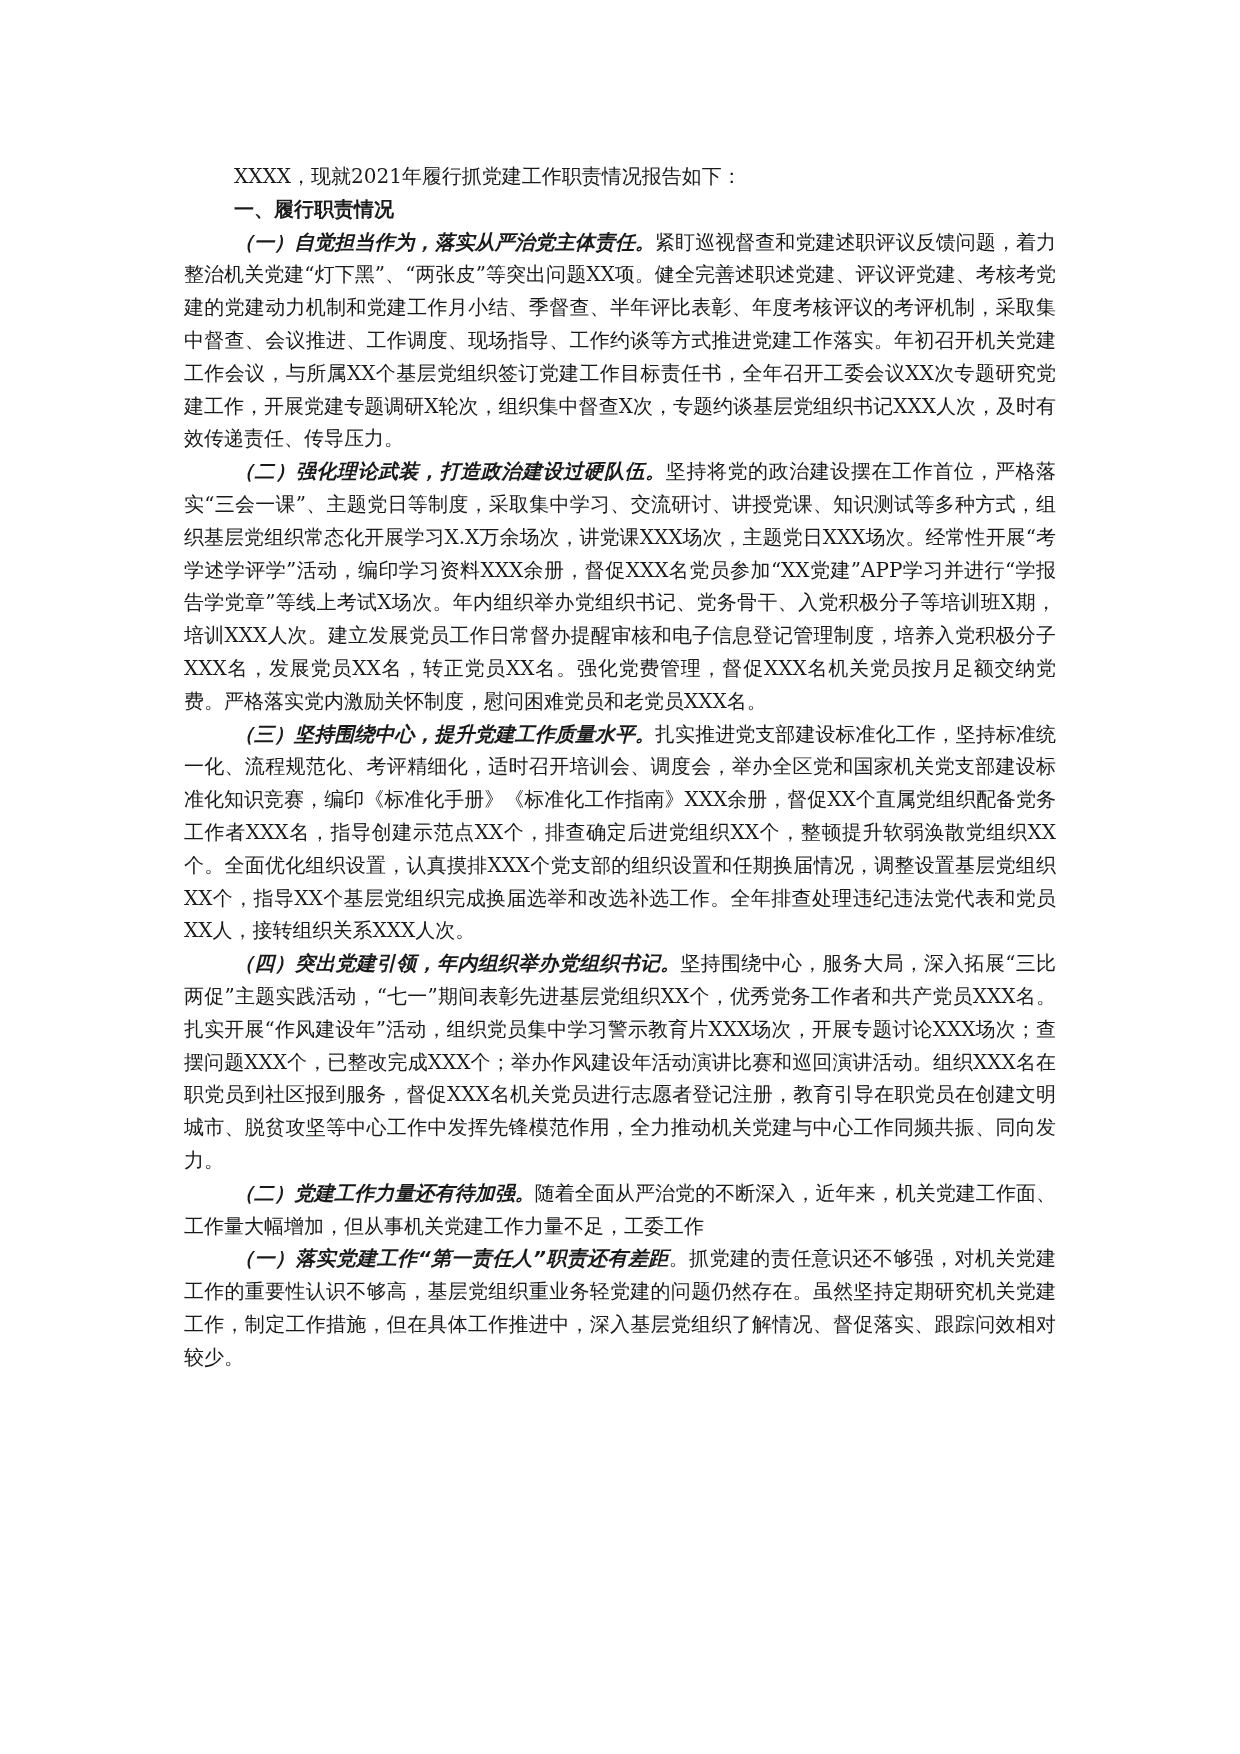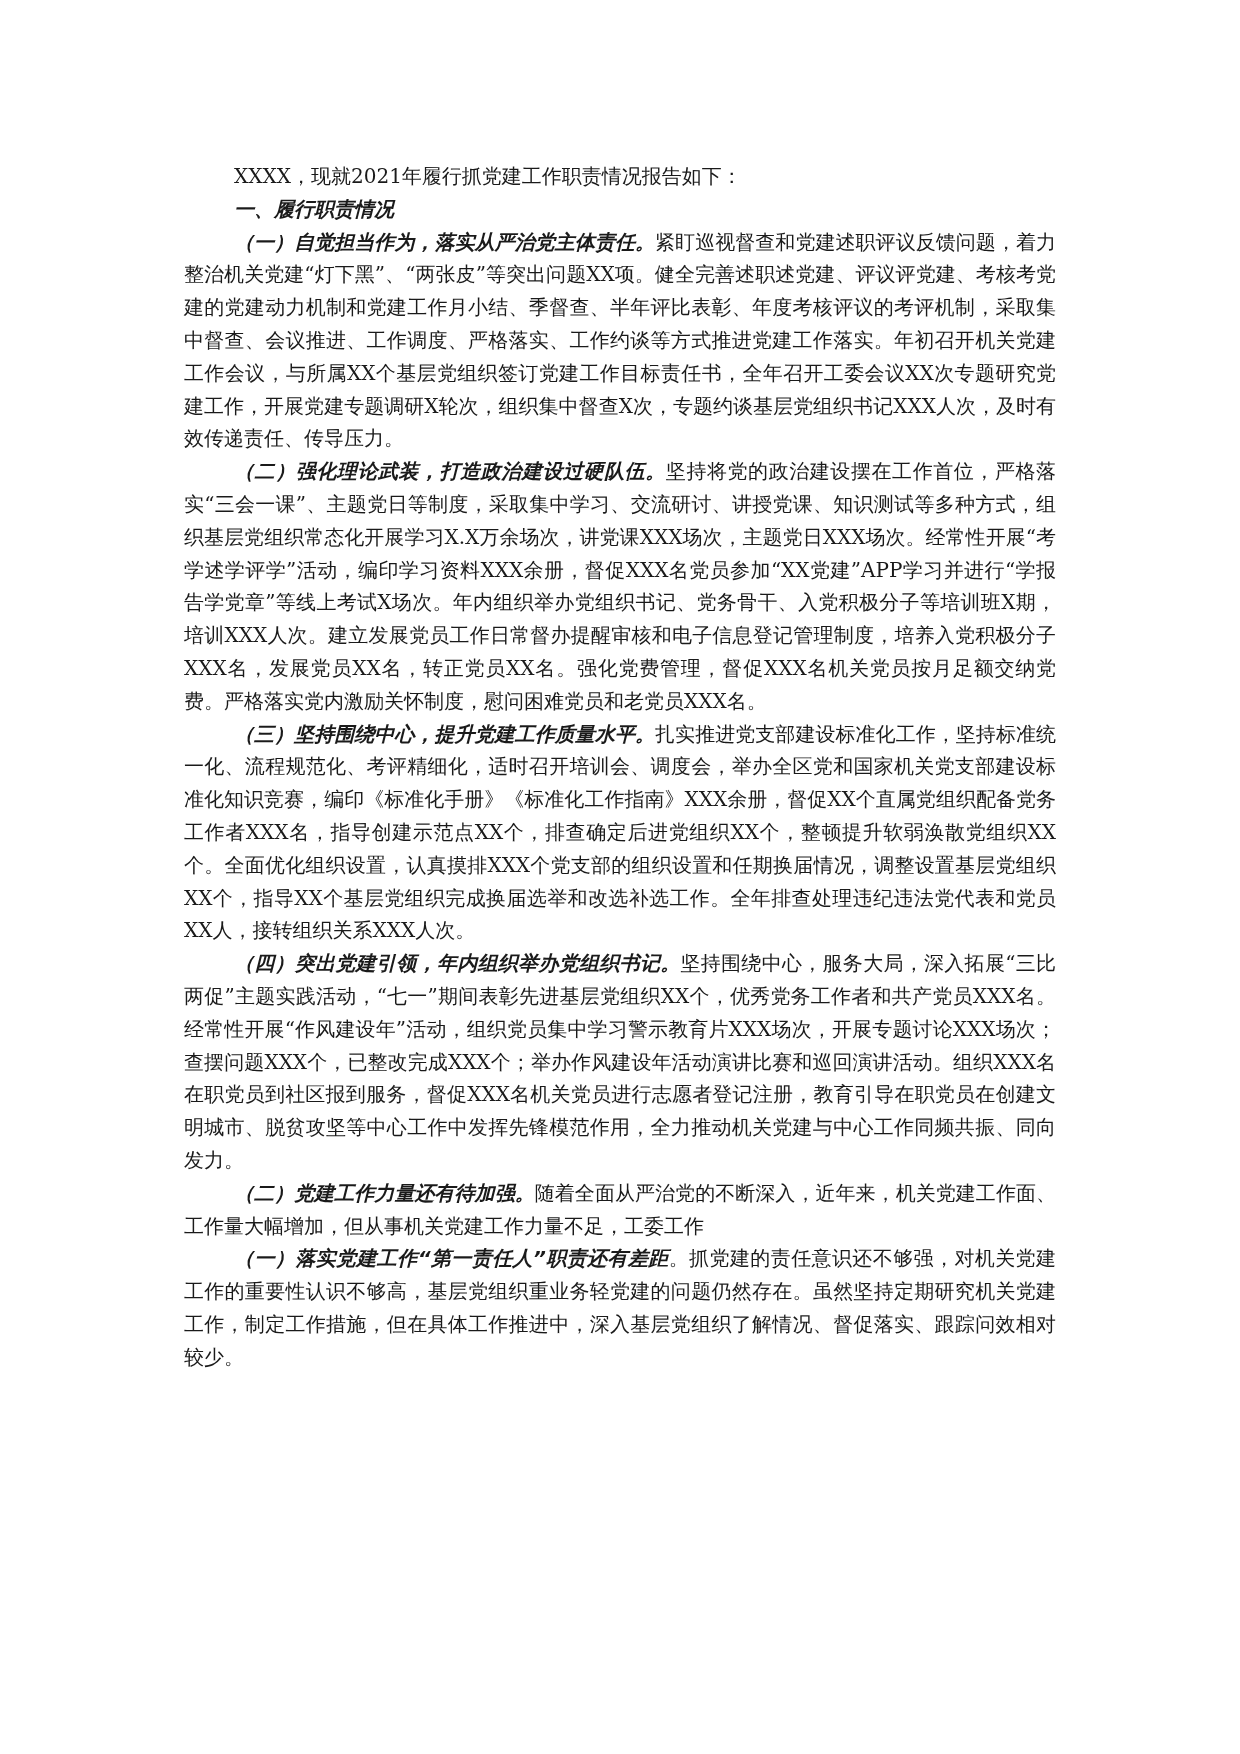--- a/index.html
+++ b/index.html
@@ -8,7 +8,7 @@
           font-family:"DejaVu Serif","Liberation Serif",serif; font-size:20px; line-height:32.8px; }
   p { margin:0; text-align:justify; text-justify:inter-character; }
   .indent { text-indent:50px; }
-  .h1 { font-weight:bold; text-indent:50px; font-family:"DejaVu Sans","Liberation Sans",sans-serif;font-style:italic; }
+  .h1 { font-weight:bold; text-indent:50px; font-family:"DejaVu Sans","Liberation Sans",sans-serif; }
   .lead { font-weight:bold; font-family:"DejaVu Sans","Liberation Sans",sans-serif;font-style:italic; }
 </style>
 </head>

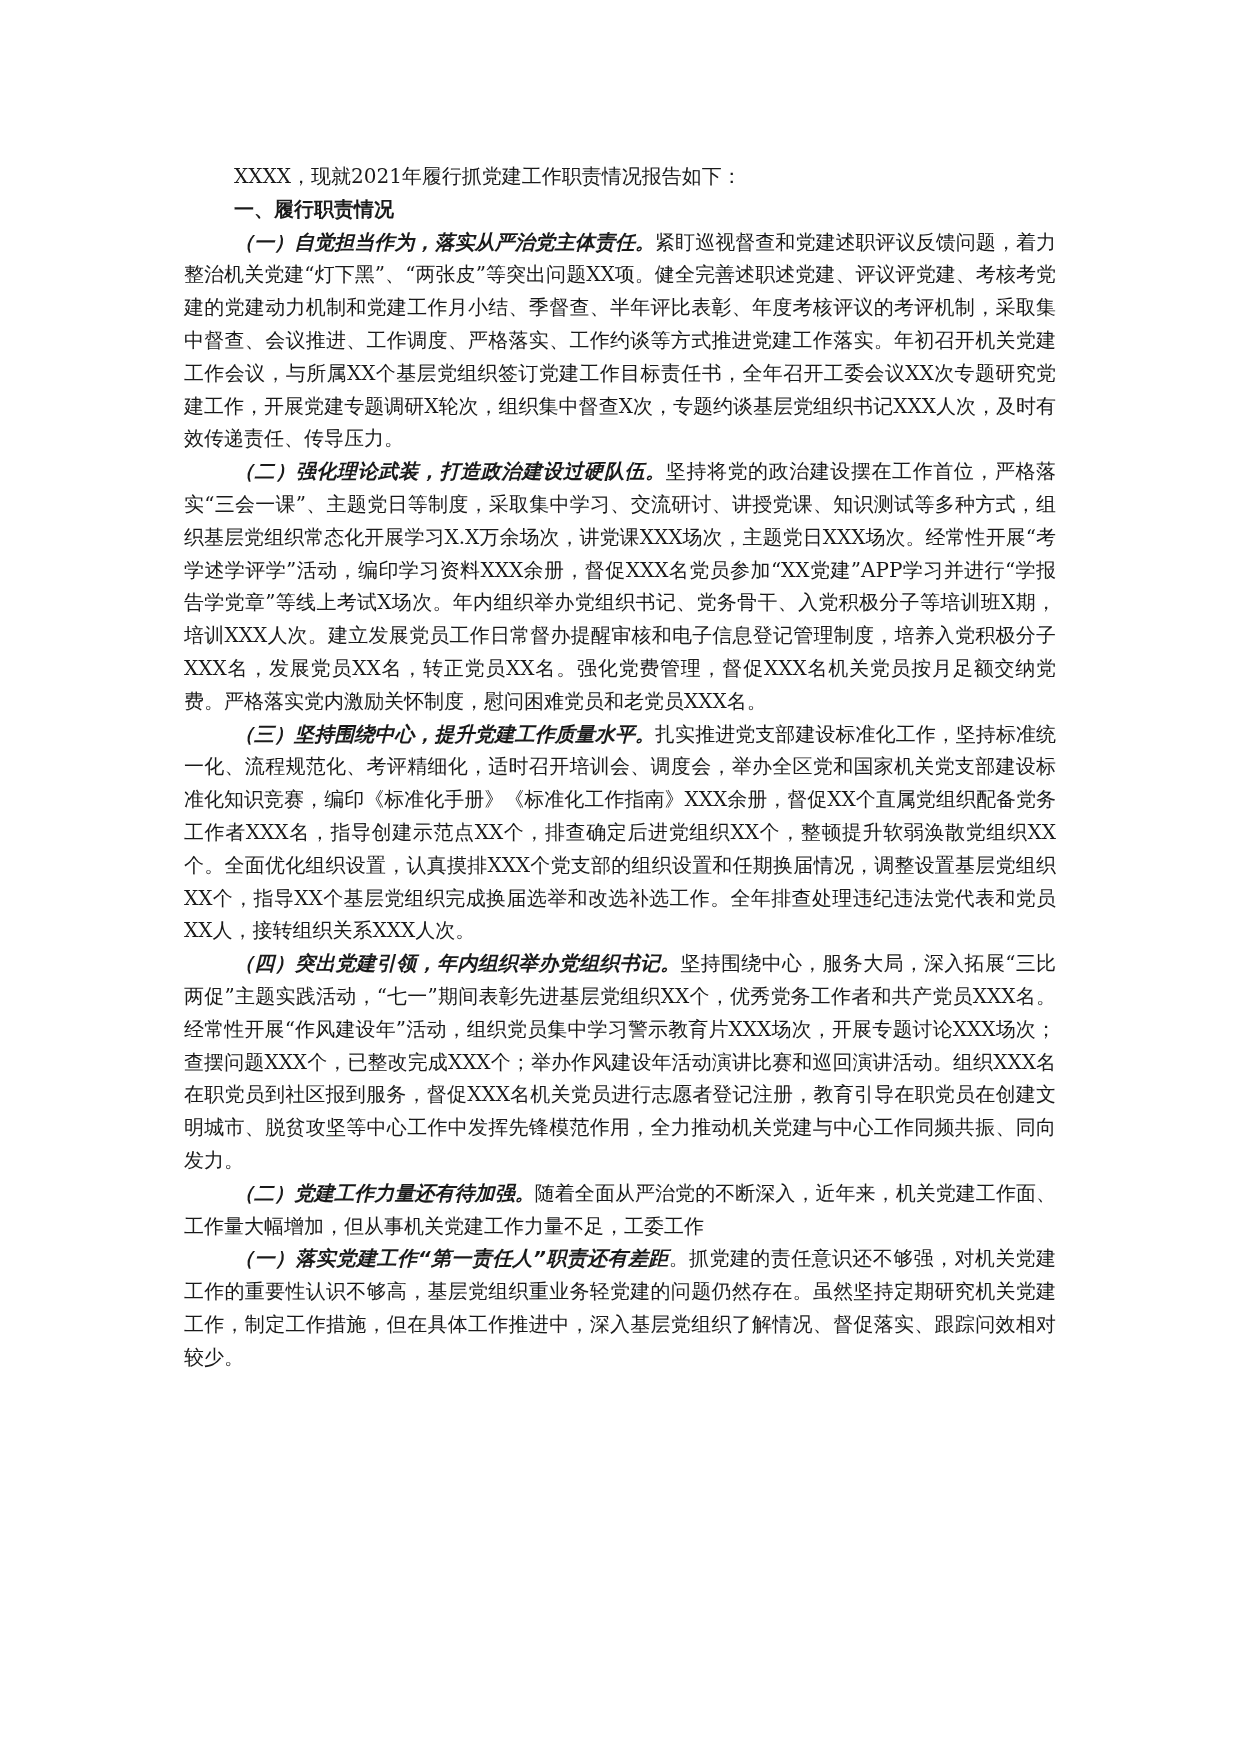--- a/index.html
+++ b/index.html
@@ -19,7 +19,7 @@
 
   <p class="h1">一、履行职责情况</p>
 
-  <p class="indent"><span class="lead">（一）自觉担当作为，落实从严治党主体责任。</span><span>紧盯巡视督查和党建述职评议反馈问题，着力整治机关党建“灯下黑”、“两张皮”等突出问题XX项。健全完善述职述党建、评议评党建、考核考党建的党建动力机制和党建工作月小结、季督查、半年评比表彰、年度考核评议的考评机制，采取集中督查、会议推进、工作调度、严格落实、工作约谈等方式推进党建工作落实。年初召开机关党建工作会议，与所属XX个基层党组织签订党建工作目标责任书，全年召开工委会议XX次专题研究党建工作，开展党建专题调研X轮次，组织集中督查X次，专题约谈基层党组织书记XXX人次，及时有效传递责任、传导压力。</span></p>
+  <p class="indent"><span class="lead">（一）自觉担当作为，落实从严治党主体责任。</span><span>紧盯巡视督查和党建述职评议反馈问题，着力整治机关党建“灯下黑”、“两张皮”等突出问题XX项。健全完善述职述党建、评议评党建、考核考党建的党建动力机制和党建工作月小结、季督查、半年评比表彰、年度考核评议的考评机制，采取集中督查、会议推进、工作调度、现场指导、工作约谈等方式推进党建工作落实。年初召开机关党建工作会议，与所属XX个基层党组织签订党建工作目标责任书，全年召开工委会议XX次专题研究党建工作，开展党建专题调研X轮次，组织集中督查X次，专题约谈基层党组织书记XXX人次，及时有效传递责任、传导压力。</span></p>
 
   <p class="indent"><span class="lead">（二）强化理论武装，打造政治建设过硬队伍。</span><span>坚持将党的政治建设摆在工作首位，严格落实“三会一课”、主题党日等制度，采取集中学习、交流研讨、讲授党课、知识测试等多种方式，组织基层党组织常态化开展学习X.X万余场次，讲党课XXX场次，主题党日XXX场次。经常性开展“考学述学评学”活动，编印学习资料XXX余册，督促XXX名党员参加“XX党建”APP学习并进行“学报告学党章”等线上考试X场次。年内组织举办党组织书记、党务骨干、入党积极分子等培训班X期，培训XXX人次。建立发展党员工作日常督办提醒审核和电子信息登记管理制度，培养入党积极分子XXX名，发展党员XX名，转正党员XX名。强化党费管理，督促XXX名机关党员按月足额交纳党费。严格落实党内激励关怀制度，慰问困难党员和老党员XXX名。</span></p>
 

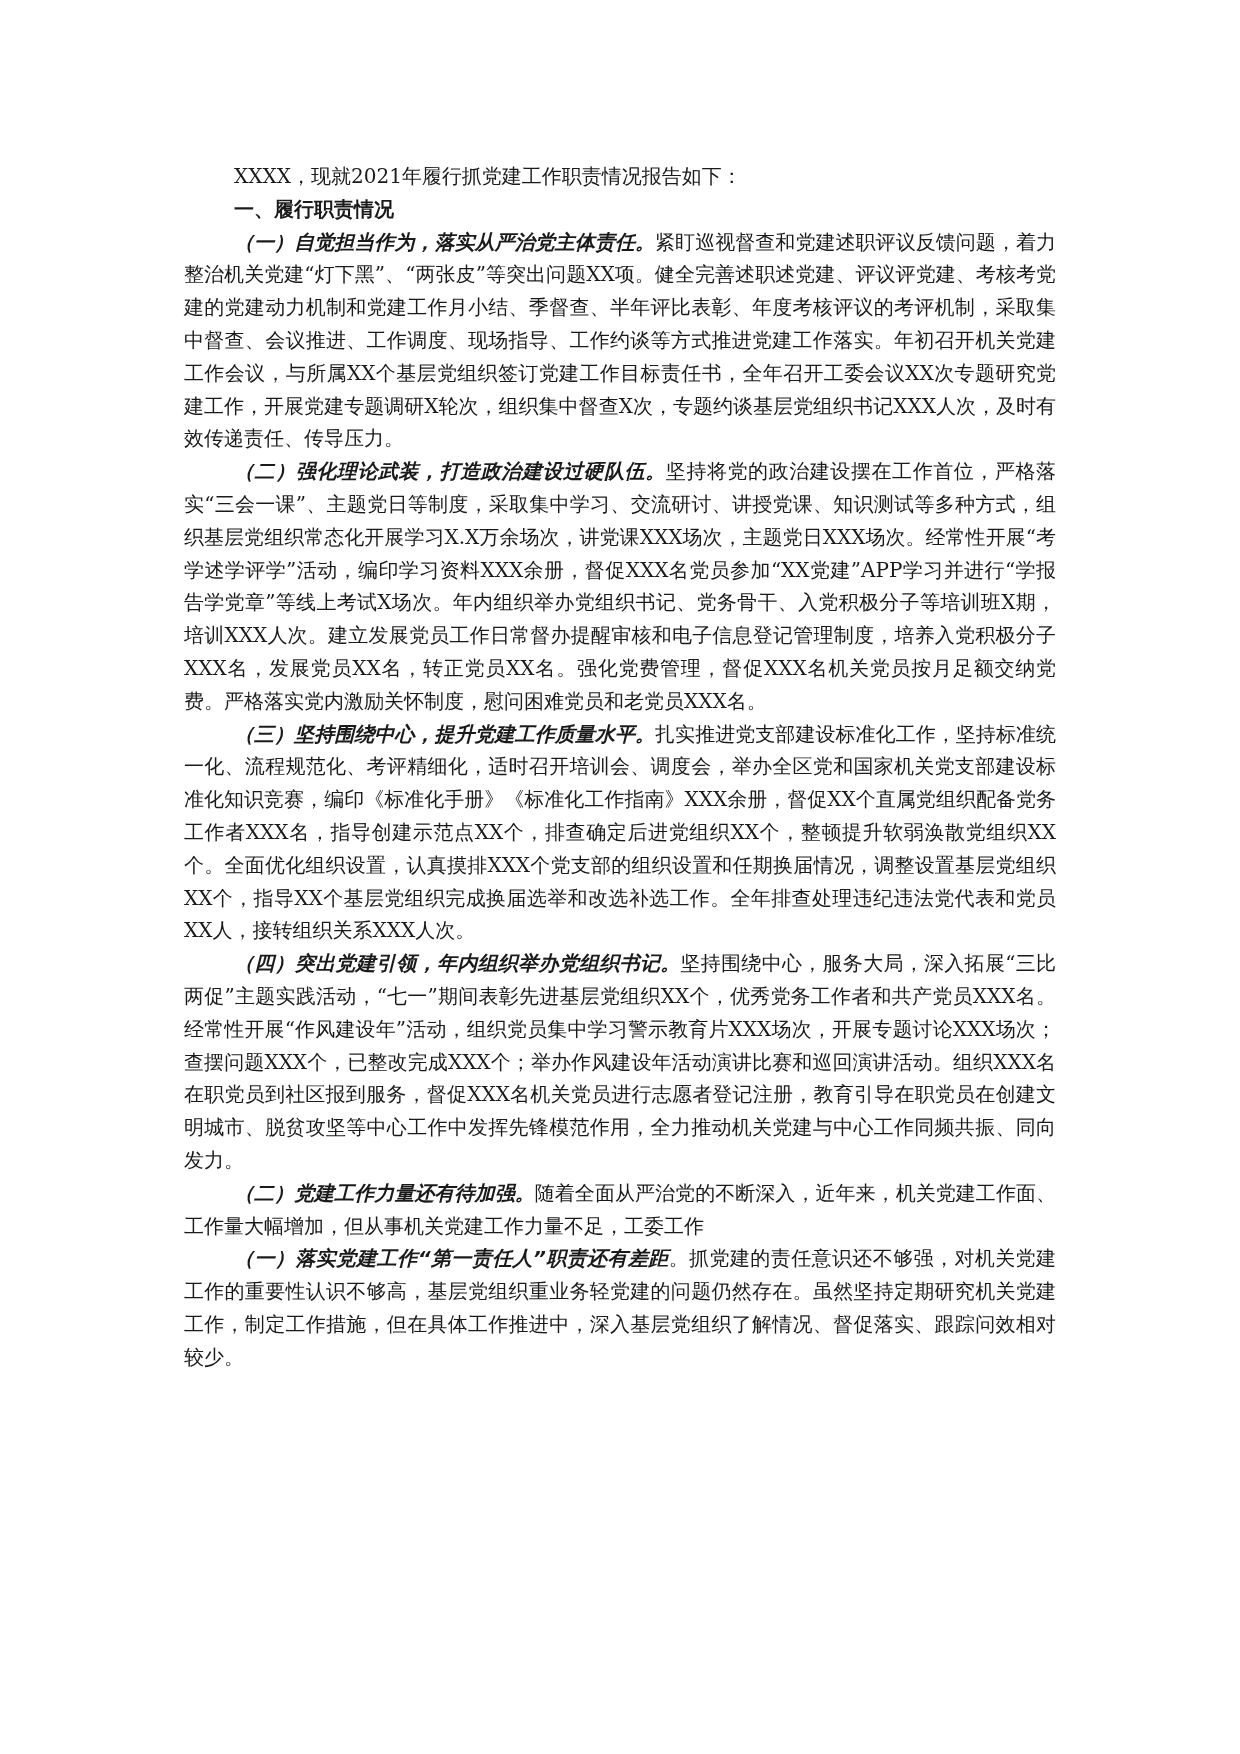--- a/index.html
+++ b/index.html
@@ -25,7 +25,7 @@
 
   <p class="indent"><span class="lead">（三）坚持围绕中心，提升党建工作质量水平。</span><span>扎实推进党支部建设标准化工作，坚持标准统一化、流程规范化、考评精细化，适时召开培训会、调度会，举办全区党和国家机关党支部建设标准化知识竞赛，编印《标准化手册》《标准化工作指南》XXX余册，督促XX个直属党组织配备党务工作者XXX名，指导创建示范点XX个，排查确定后进党组织XX个，整顿提升软弱涣散党组织XX个。全面优化组织设置，认真摸排XXX个党支部的组织设置和任期换届情况，调整设置基层党组织XX个，指导XX个基层党组织完成换届选举和改选补选工作。全年排查处理违纪违法党代表和党员XX人，接转组织关系XXX人次。</span></p>
 
-  <p class="indent"><span class="lead">（四）突出党建引领，年内组织举办党组织书记。</span><span>坚持围绕中心，服务大局，深入拓展“三比两促”主题实践活动，“七一”期间表彰先进基层党组织XX个，优秀党务工作者和共产党员XXX名。经常性开展“作风建设年”活动，组织党员集中学习警示教育片XXX场次，开展专题讨论XXX场次；查摆问题XXX个，已整改完成XXX个；举办作风建设年活动演讲比赛和巡回演讲活动。组织XXX名在职党员到社区报到服务，督促XXX名机关党员进行志愿者登记注册，教育引导在职党员在创建文明城市、脱贫攻坚等中心工作中发挥先锋模范作用，全力推动机关党建与中心工作同频共振、同向发力。</span></p>
+  <p class="indent"><span class="lead">（四）突出党建引领，年内组织举办党组织书记。</span><span>坚持围绕中心，服务大局，深入拓展“三比两促”主题实践活动，“七一”期间表彰先进基层党组织XX个，优秀党务工作者和共产党员XXX名。扎实开展“作风建设年”活动，组织党员集中学习警示教育片XXX场次，开展专题讨论XXX场次；查摆问题XXX个，已整改完成XXX个；举办作风建设年活动演讲比赛和巡回演讲活动。组织XXX名在职党员到社区报到服务，督促XXX名机关党员进行志愿者登记注册，教育引导在职党员在创建文明城市、脱贫攻坚等中心工作中发挥先锋模范作用，全力推动机关党建与中心工作同频共振、同向发力。</span></p>
 
 
   <p class="indent"><span class="lead">（二）党建工作力量还有待加强。</span><span>随着全面从严治党的不断深入，近年来，机关党建工作面、工作量大幅增加，但从事机关党建工作力量不足，工委工作</span></p>

